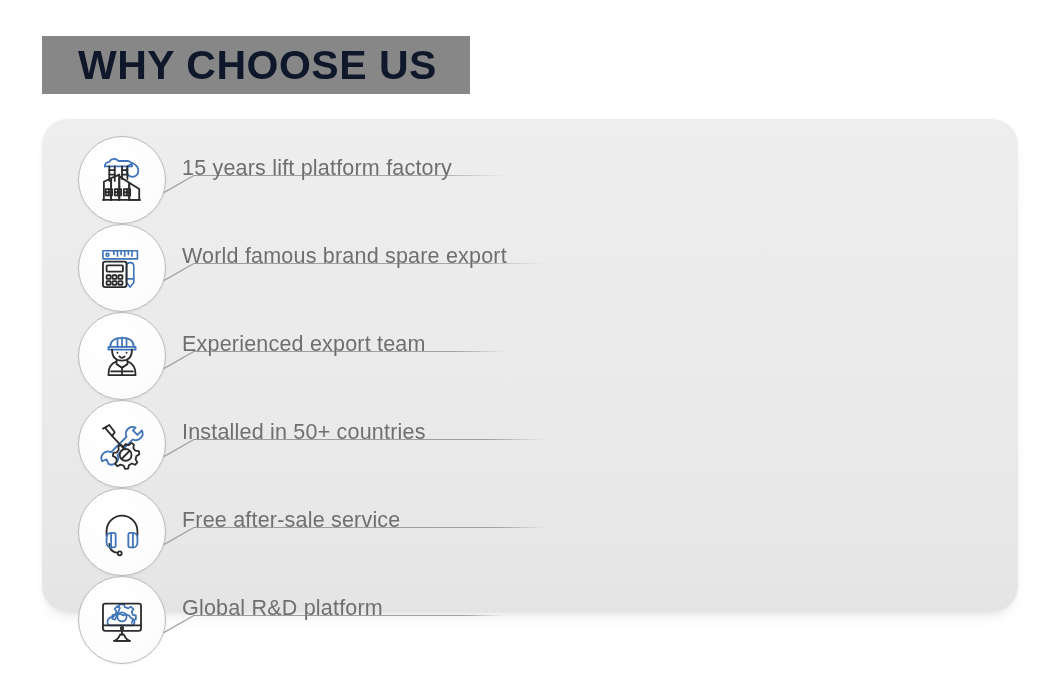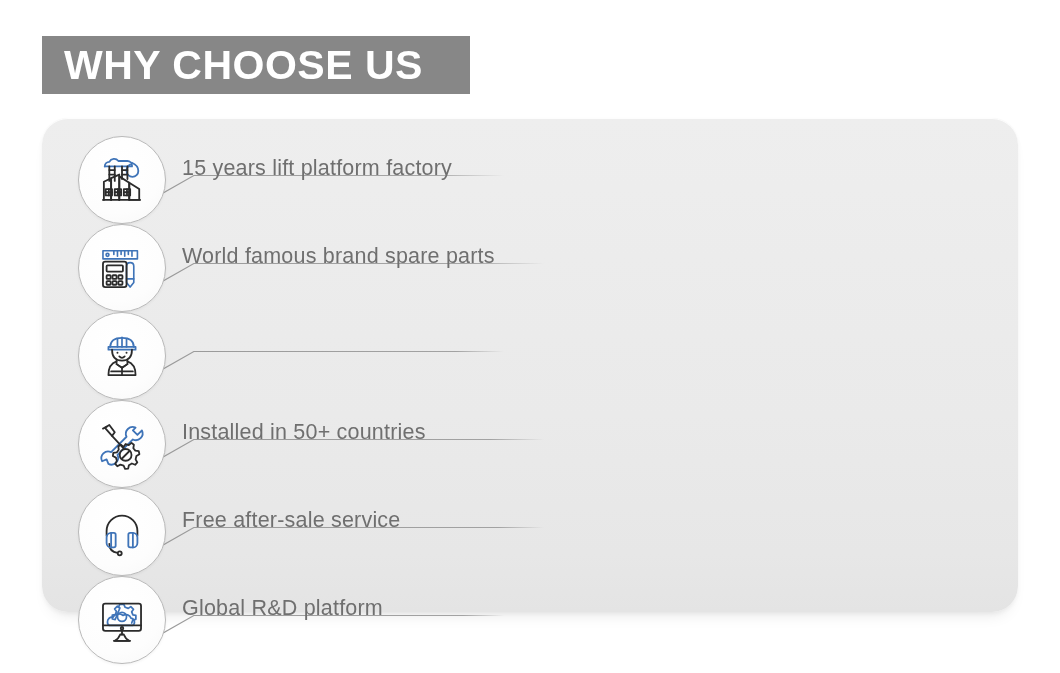--- a/index.html
+++ b/index.html
@@ -31,11 +31,11 @@
     align-items: center;
   }
   .title-text {
-    color: #ffffff;
+    color: #0f172a;
     font-size: 41px;
     font-weight: 700;
     letter-spacing: 0.5px;
-    padding-left: 22px;
+    padding-left: 36px;
     line-height: 1;
     white-space: nowrap;
   }

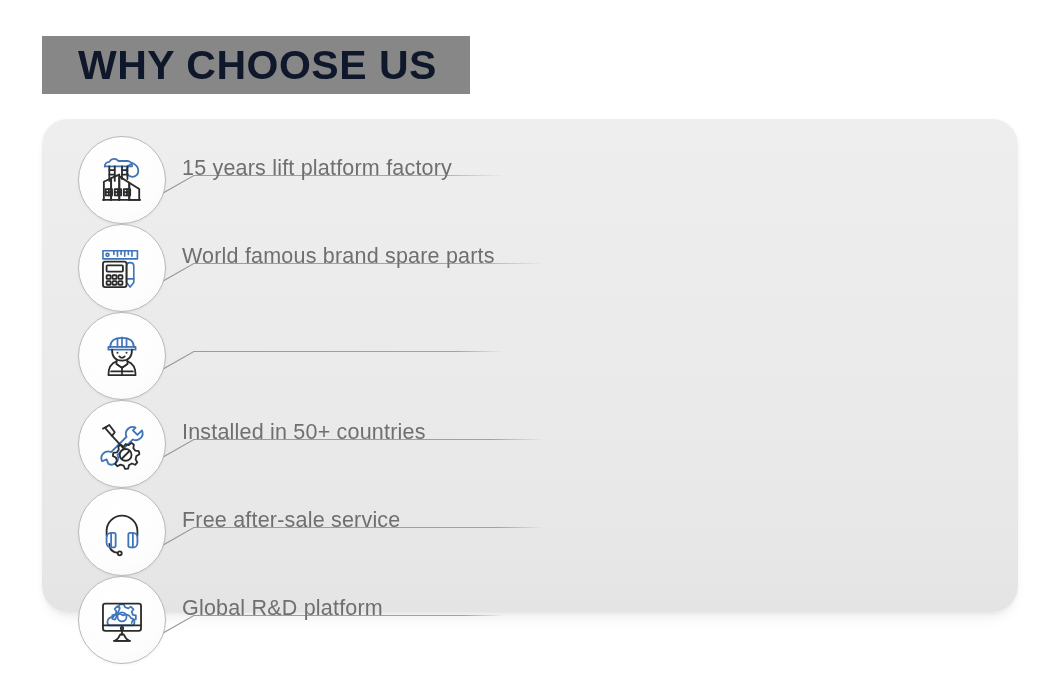--- a/index.html
+++ b/index.html
@@ -221,7 +221,7 @@
             </g>
           </svg>
         </div>
-        <div class="label">World famous brand spare parts</div>
+        <div class="label">World famous brand spare export</div>
       </div>
 
       <div class="feature col-left">

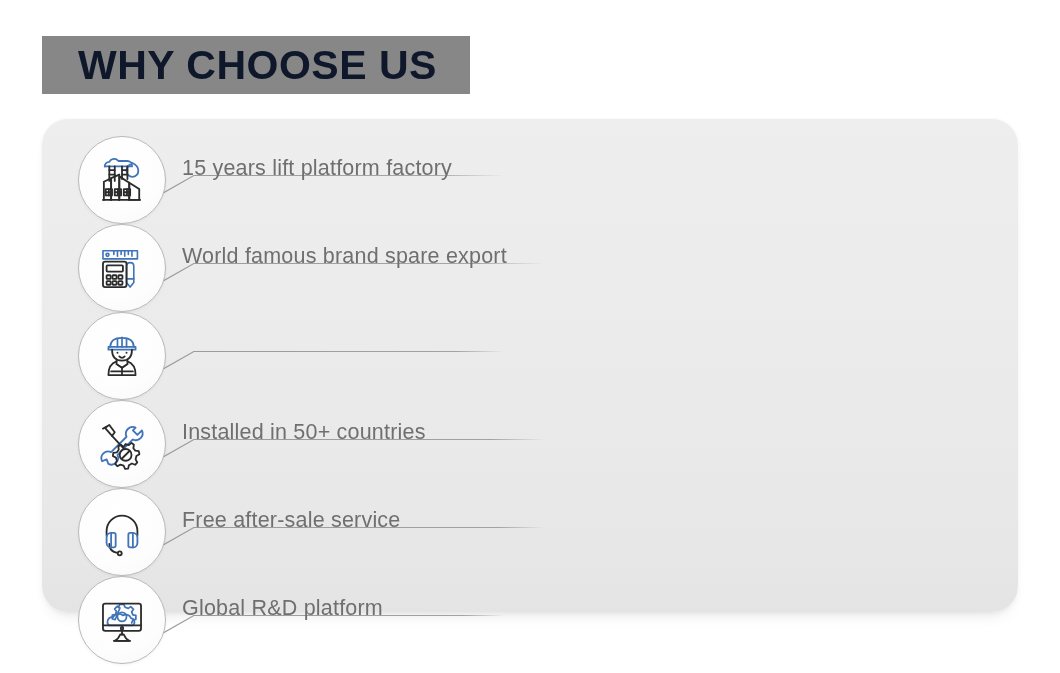--- a/index.html
+++ b/index.html
@@ -259,6 +259,7 @@
             </g>
           </svg>
         </div>
+        <div class="label">Experienced export team</div>
       </div>
 
       <div class="feature col-right">

